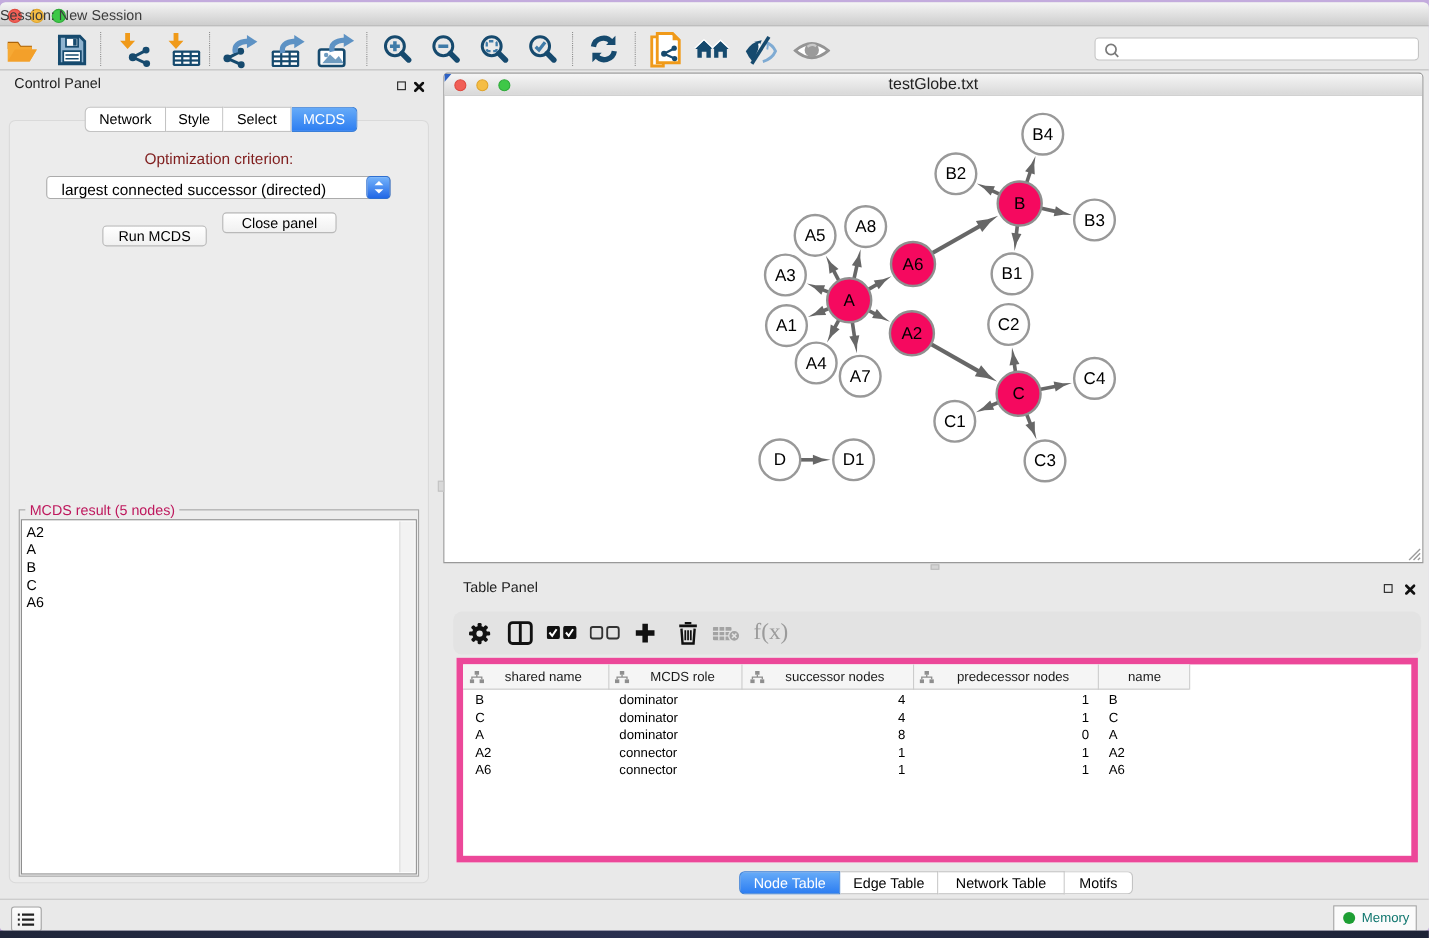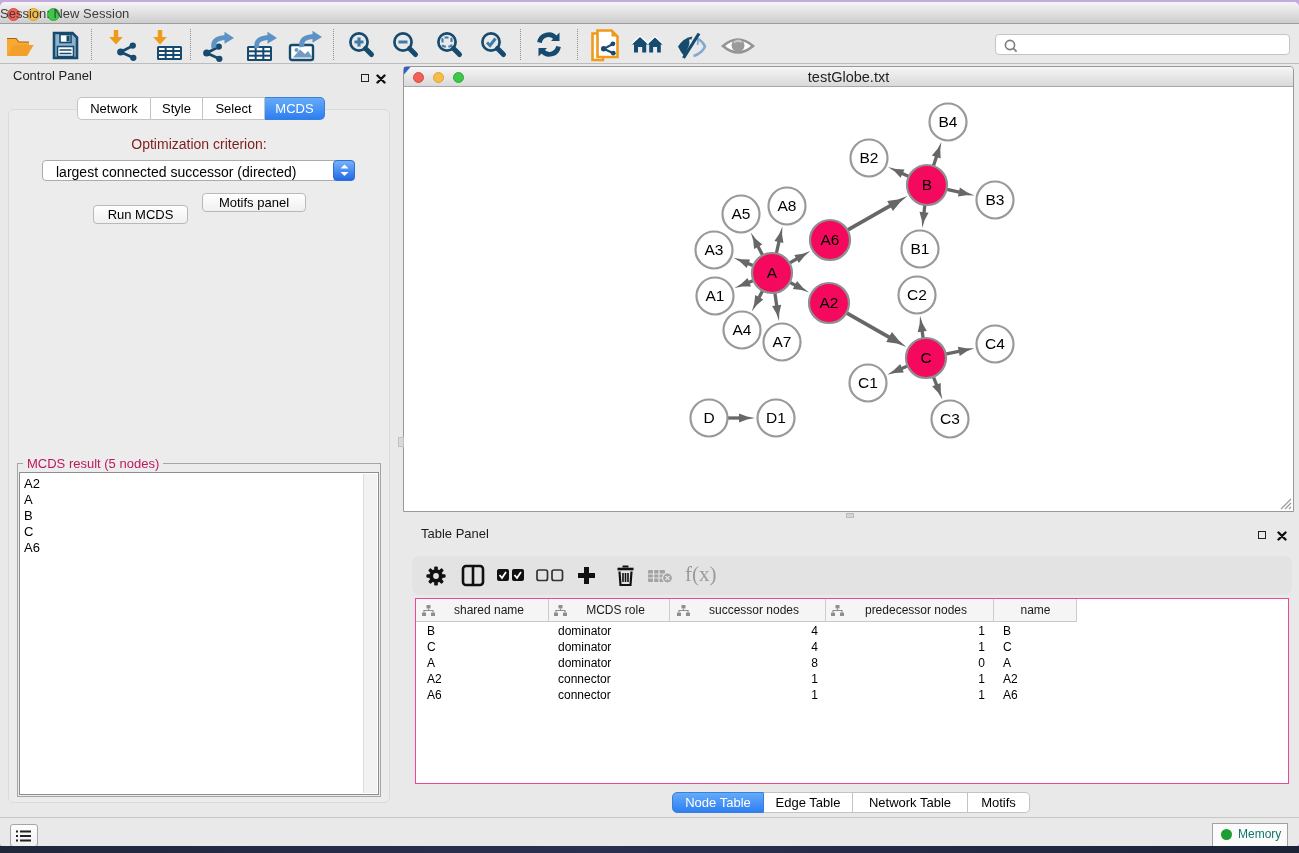--- a/index.html
+++ b/index.html
@@ -195,7 +195,7 @@
         </div>
       </div>
 <div class="btn" style="left:93px;top:140px;width:95px">Run MCDS</div>
-<div class="btn" style="left:202px;top:128px;width:104px">Motifs panel</div>
+<div class="btn" style="left:202px;top:128px;width:104px">Close panel</div>
 <div class="abs" style="left:17px;top:398px;width:364px;height:334px;border:1px solid #a5a5a5">
         <div class="abs" style="left:5px;top:-8px;background:#ececec;padding:0 4px;font-size:13px;color:#be185d">MCDS result (5 nodes)</div>
         <div class="abs" style="left:1px;top:8px;right:1px;bottom:1px;background:#fff;border:1px solid #8e8e8e">

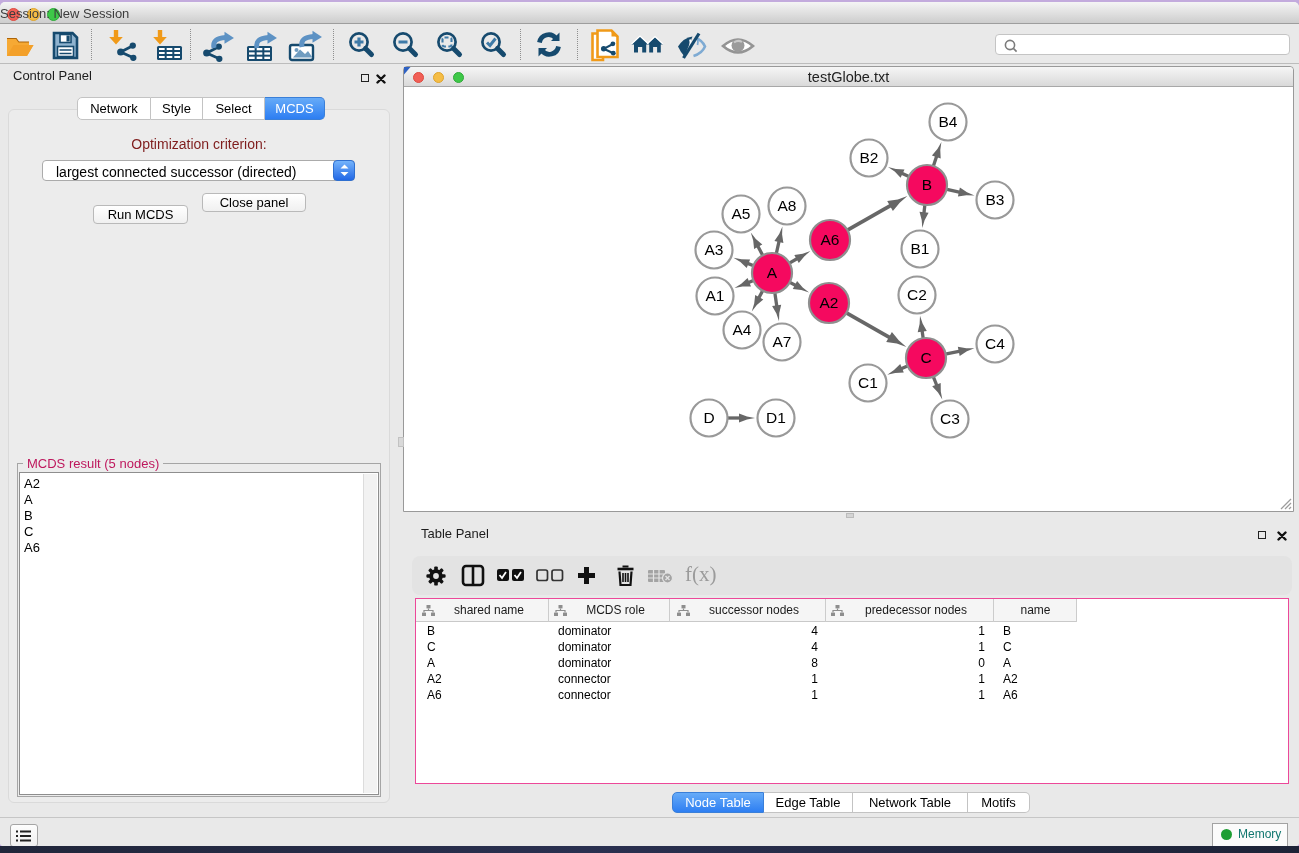--- a/index.html
+++ b/index.html
@@ -351,7 +351,7 @@
         </svg>
 <div class="abs" style="left:273px;top:6px;font-family:'Liberation Serif',serif;font-size:21px;color:#9b9b9b">f(x)</div>
 </div>
-<div class="abs" style="left:415px;top:533px;width:874px;height:186px;background:#fff;border:1px solid #ec4899">
+<div class="abs" style="left:415px;top:533px;width:874px;height:186px;background:#fff;border:6px solid #ec4899">
 <div class="abs" style="left:0;top:0;width:660px;height:23px;background:#f5f5f5;border-bottom:1px solid #c9c9c9"></div>
 <div class="vsep" style="left:132px"></div>
 <div class="vsep" style="left:253px"></div>

